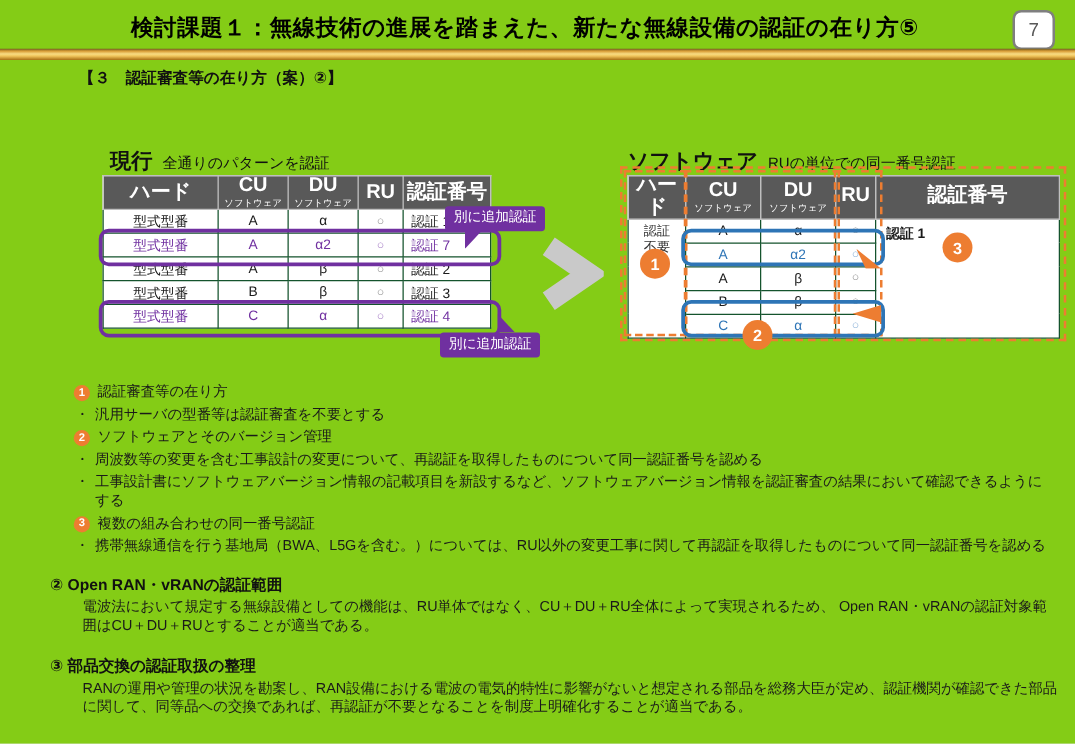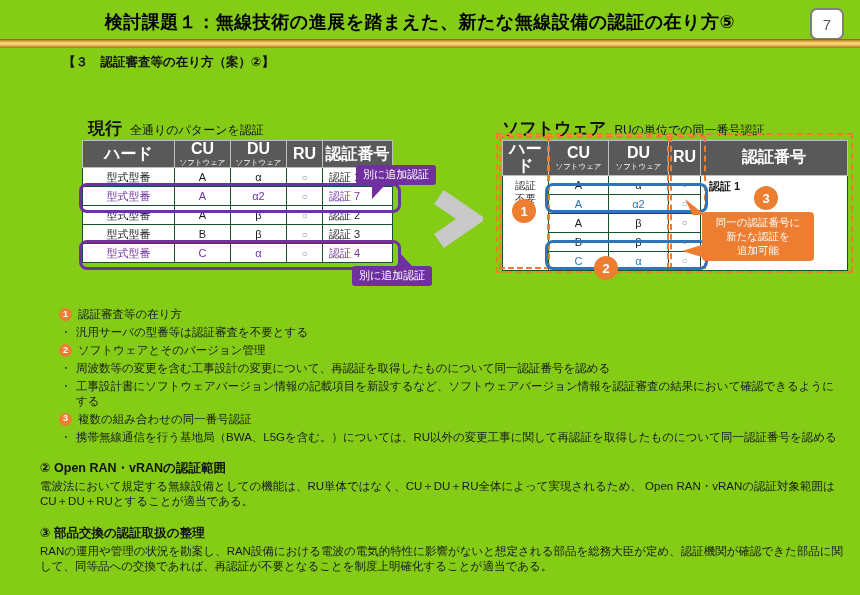--- a/index.html
+++ b/index.html
@@ -251,9 +251,6 @@
   <div class="badge" style="left:594px;top:256px;">2</div>
   <div class="badge" style="left:754px;top:186px;">3</div>
 
-  <div class="callout-orange" style="left:702px;top:212px;">同一の認証番号に
-新たな認証を
-追加可能</div>
   <div class="tail tail-o1"></div>
   <div class="tail tail-o2"></div>
 

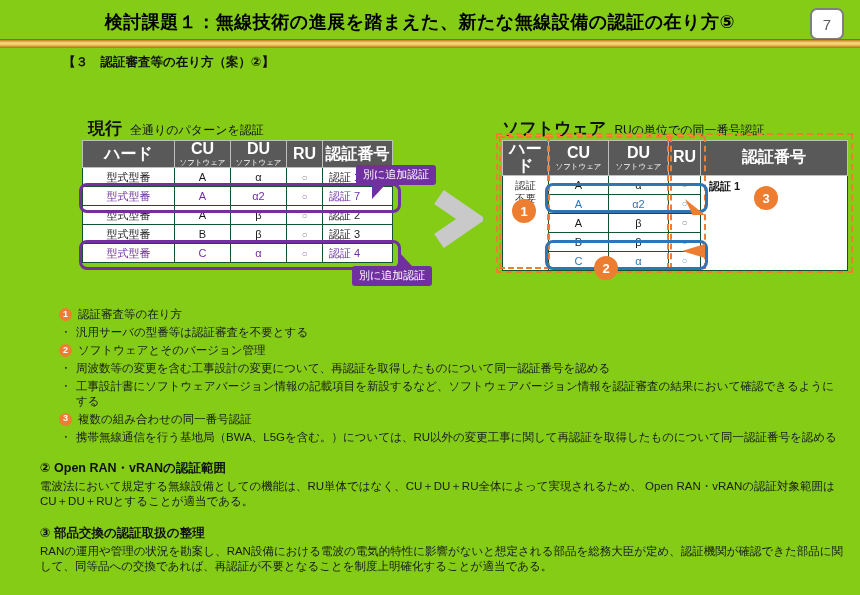--- a/index.html
+++ b/index.html
@@ -76,7 +76,7 @@
   .sec2{top:460px;}
   .sec3{top:525px;}
   .s-title{font-size:12.5px;font-weight:bold;color:#111;margin-bottom:2px;}
-  .s-body{font-size:11.5px;line-height:1.32;margin-left:0;}
+  .s-body{font-size:11.5px;line-height:1.32;margin-left:26px;}
 </style>
 </head>
 <body>

